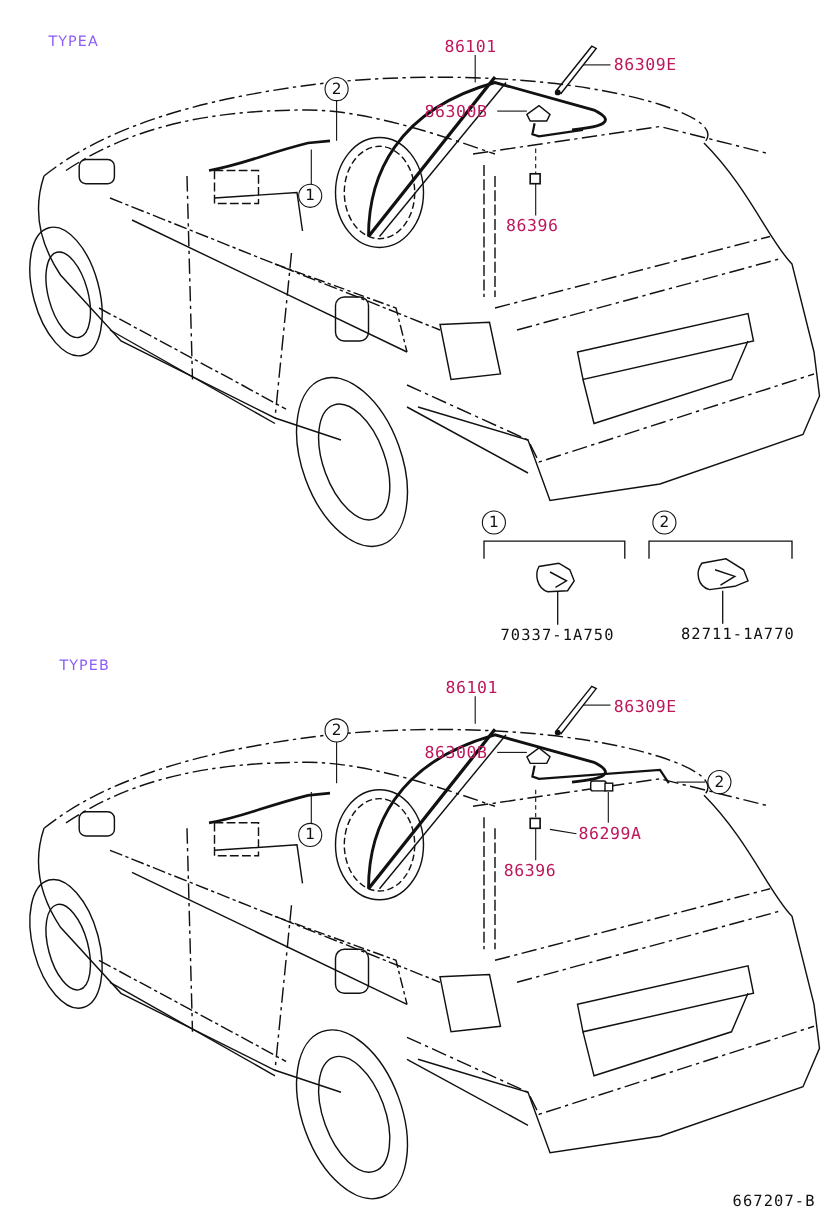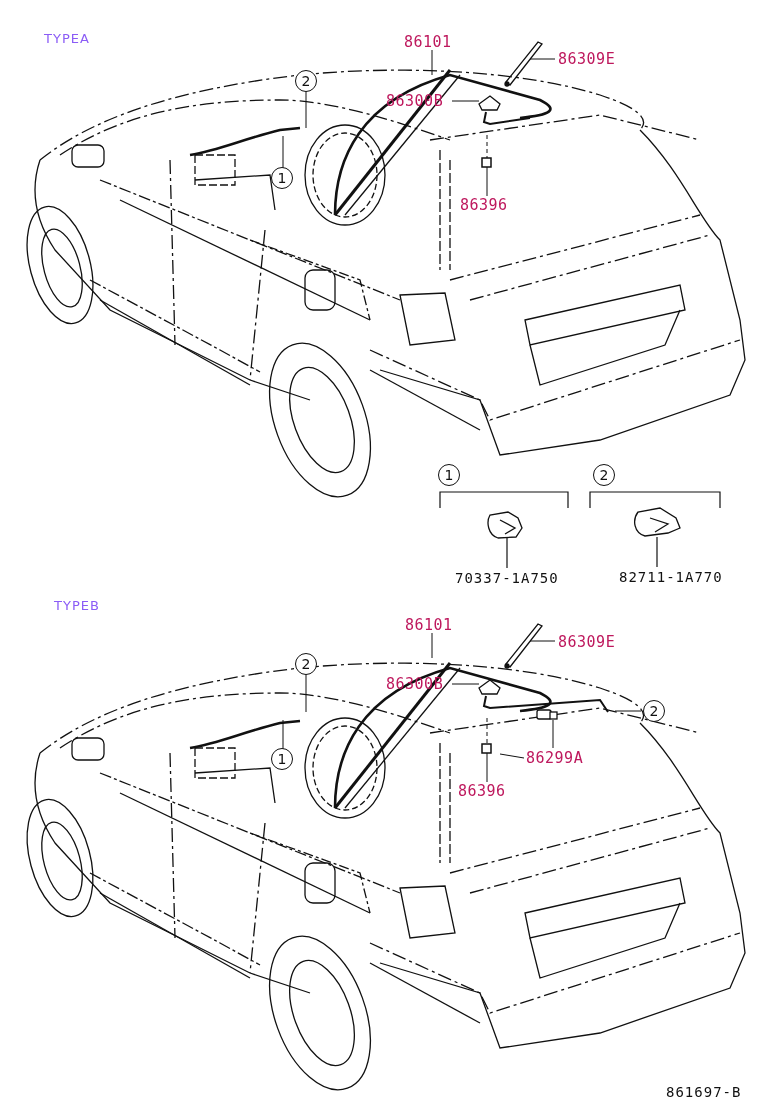--- a/index.html
+++ b/index.html
@@ -166,6 +166,6 @@
 <div class="circ" style="left:271px;top:748px;">1</div>
 <div class="circ" style="left:643px;top:700px;">2</div>
 
-<div class="code" style="left:666px;top:1084px;font-size:14px;">861697-B</div>
+<div class="code" style="left:666px;top:1084px;font-size:14px;">667207-B</div>
 
 </body></html>

